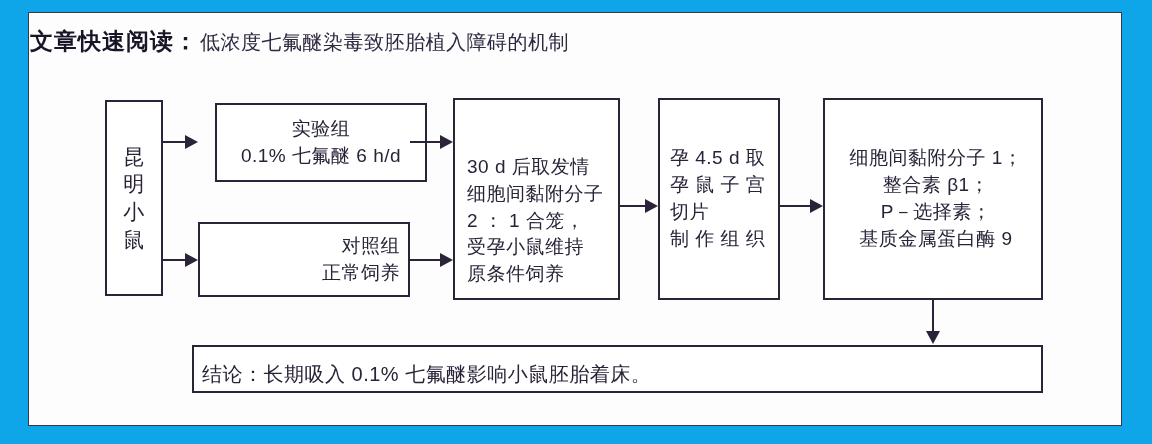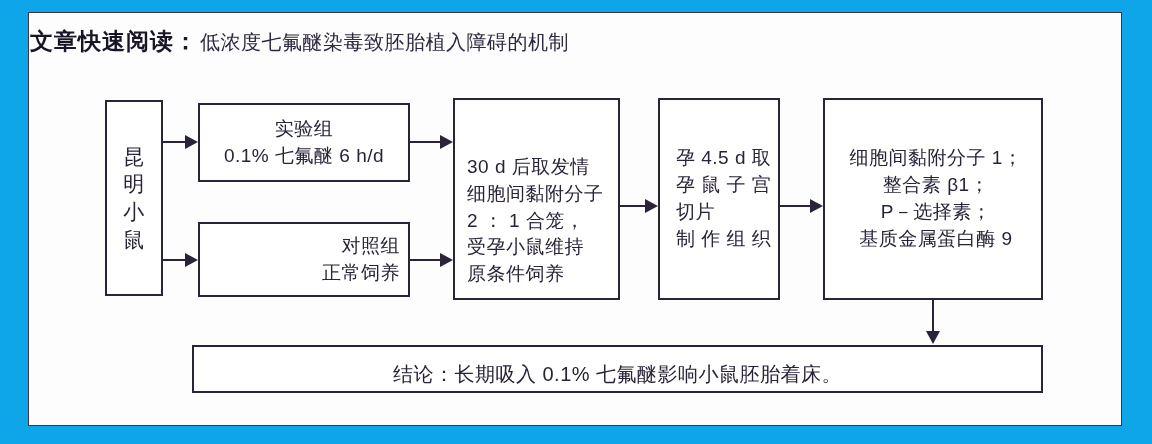--- a/index.html
+++ b/index.html
@@ -97,7 +97,7 @@
 
   
   #box-exp {
-    left: 198px;
+    left: 215px;
     top: 103px;
     width: 212px;
     height: 79px;

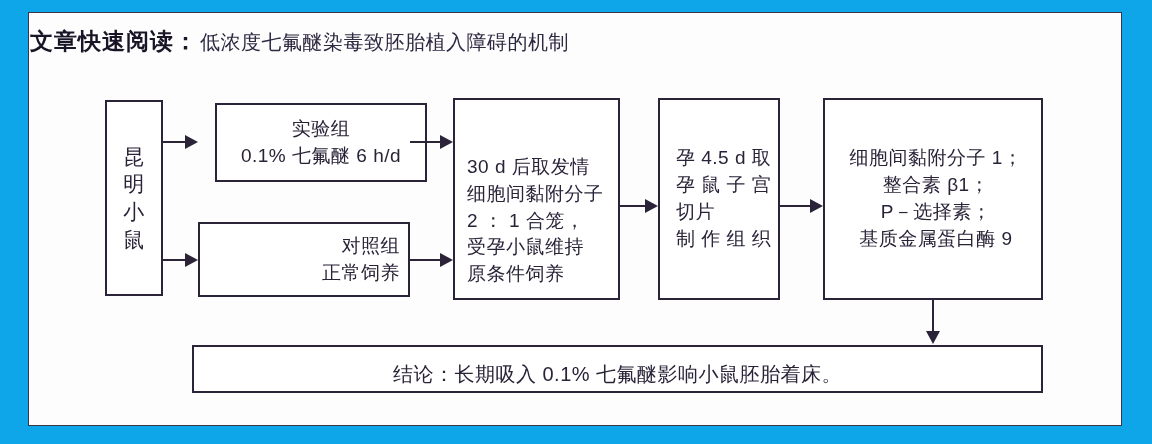--- a/index.html
+++ b/index.html
@@ -133,7 +133,7 @@
     height: 202px;
     font-size: 19px;
   }
-  #box-uterus .lines { padding-left: 16px; }
+  #box-uterus .lines { padding-left: 10px; }
   #box-uterus .line { text-align: left; }
 
   

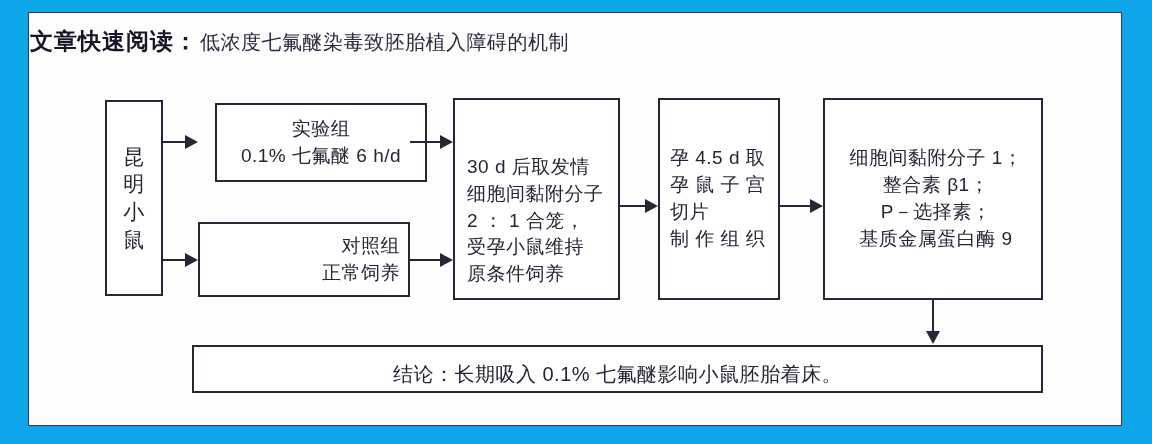--- a/index.html
+++ b/index.html
@@ -155,7 +155,7 @@
     height: 48px;
     font-size: 20px;
   }
-  #box-conclusion .line { text-align: center; margin-top: 10px; }
+  #box-conclusion .line { text-align: left; margin-top: 10px; }
 
   
   .conn {

